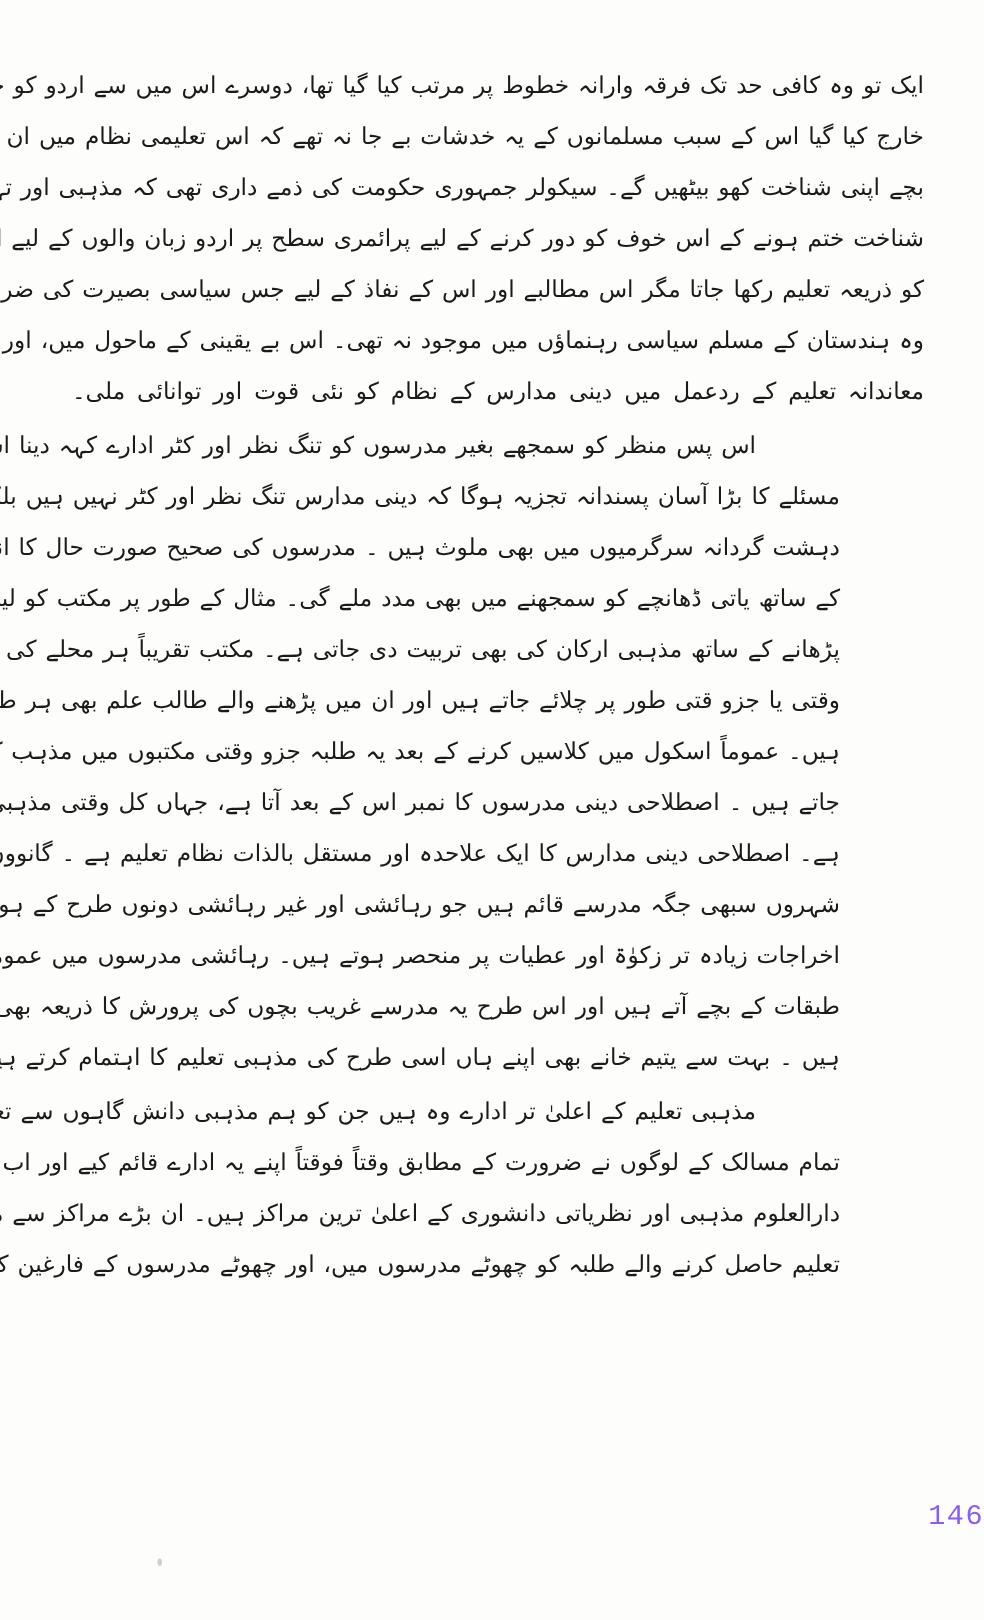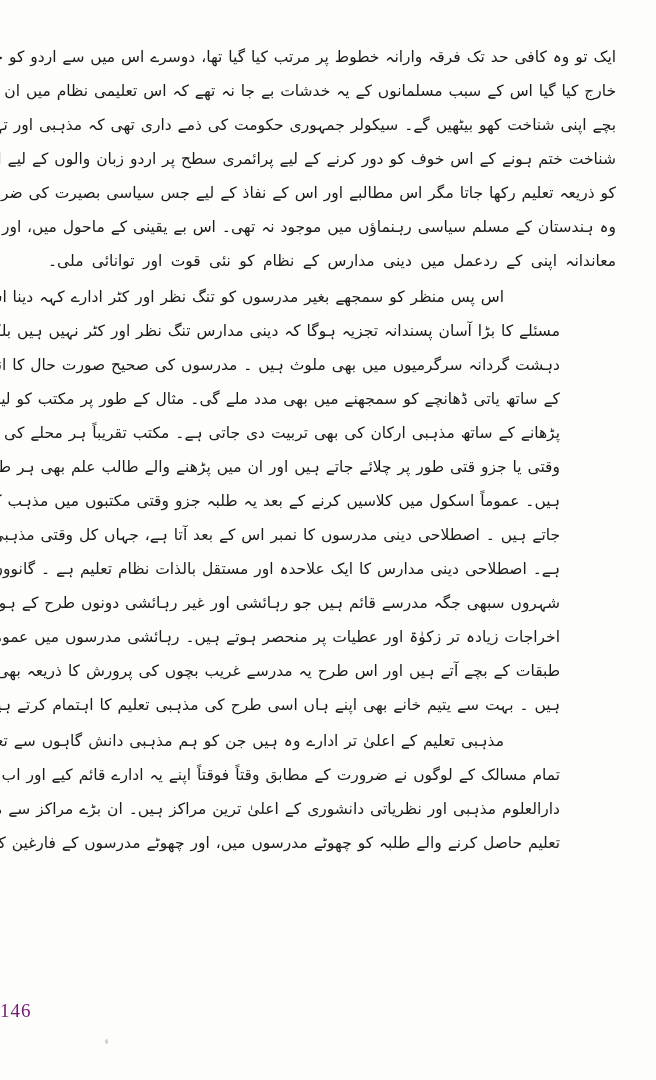--- a/index.html
+++ b/index.html
@@ -95,7 +95,7 @@
         <span class="line">شناخت ختم ہونے کے اس خوف کو دور کرنے کے لیے پرائمری سطح پر اردو زبان والوں کے لیے اردو</span>
         <span class="line">کو ذریعہ تعلیم رکھا جاتا مگر اس مطالبے اور اس کے نفاذ کے لیے جس سیاسی بصیرت کی ضرورت تھی</span>
         <span class="line">وہ ہندستان کے مسلم سیاسی رہنماؤں میں موجود نہ تھی۔ اس بے یقینی کے ماحول میں، اور سرکار کے</span>
-        <span class="line">معاندانہ اپنی کے ردعمل میں دینی مدارس کے نظام کو نئی قوت اور توانائی ملی۔</span>
+        <span class="line">معاندانہ تعلیم کے ردعمل میں دینی مدارس کے نظام کو نئی قوت اور توانائی ملی۔</span>
       </div>
     <div class="para indent" id="p2">
         <span class="line" style="padding-right: 56px;">اس پس منظر کو سمجھے بغیر مدرسوں کو تنگ نظر اور کٹر ادارے کہہ دینا اس حقیقت کے باوجود</span>

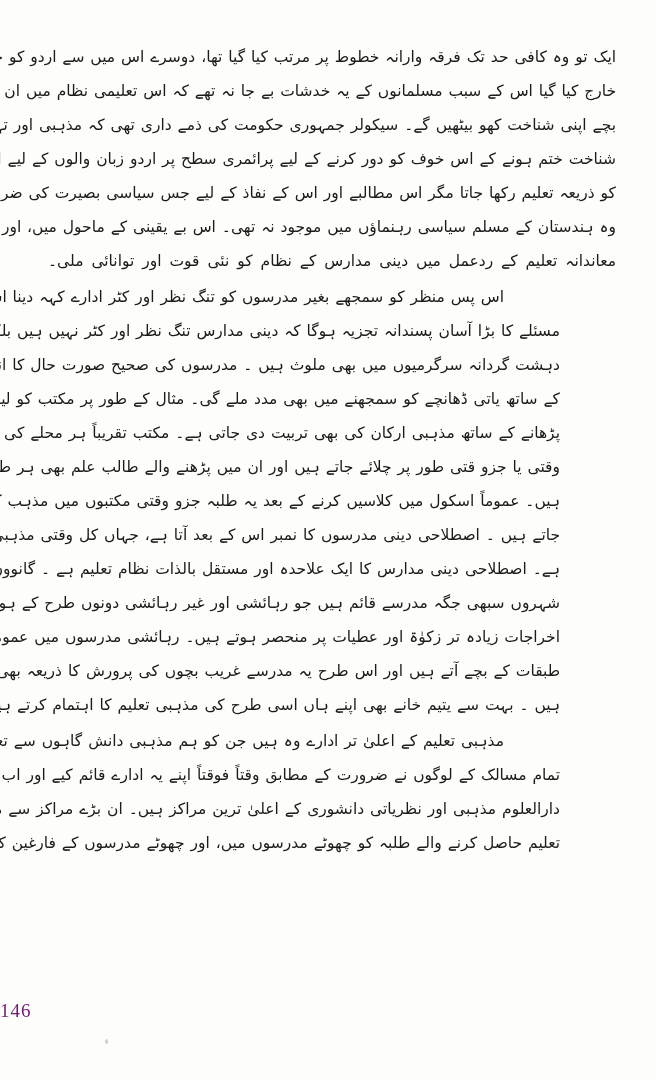--- a/index.html
+++ b/index.html
@@ -66,10 +66,10 @@
     left: 0;
     right: 0;
     bottom: 58px;
-    text-align: left;
-    font-family: Liberation Serif, serif;
+    text-align: right;
+    font-family: Liberation Mono, monospace;
     font-size: 19px;
-    color: #701a75;
+    color: #8b5cf6;
     letter-spacing: 1px;
   }
 

